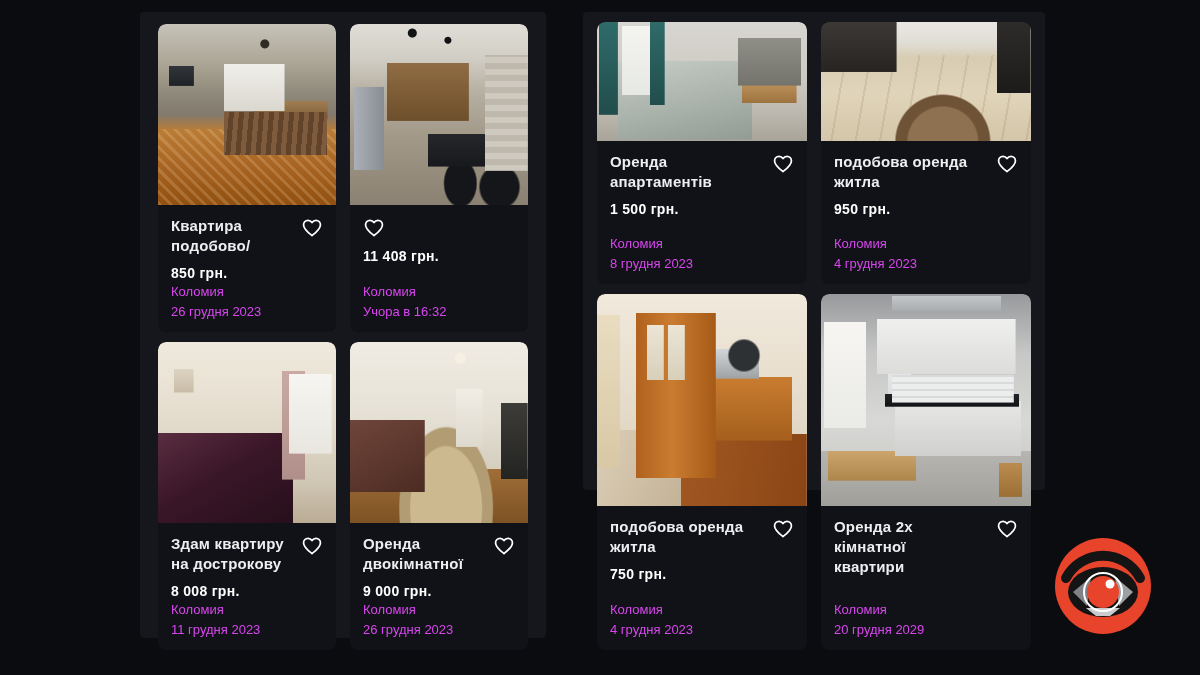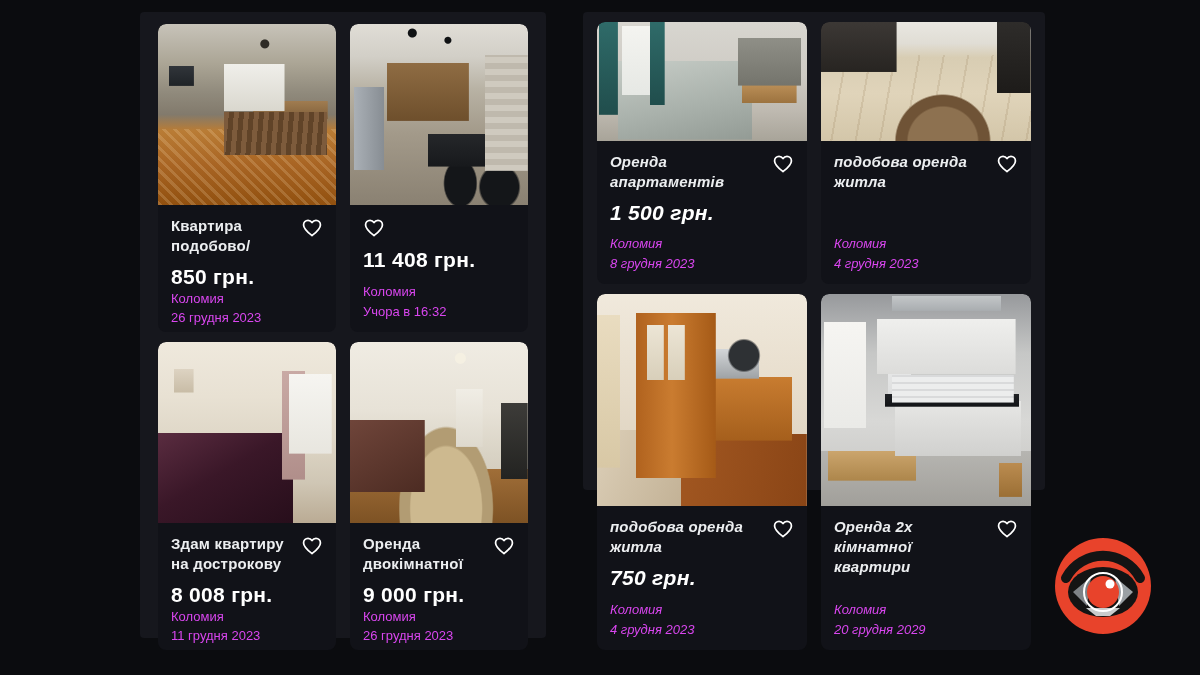--- a/index.html
+++ b/index.html
@@ -16,7 +16,7 @@
     box-sizing:border-box;
   }
   #panel-left{left:140px;width:406px;height:626px;padding:12px 18px;}
-  #panel-right{left:583px;width:462px;height:478px;padding:10px 14px;font-style:italic;}
+  #panel-right{left:583px;width:462px;height:478px;padding:10px 14px;}
   .row{display:flex;gap:14px;margin-bottom:10px;}
   .card{
     background:#111218;

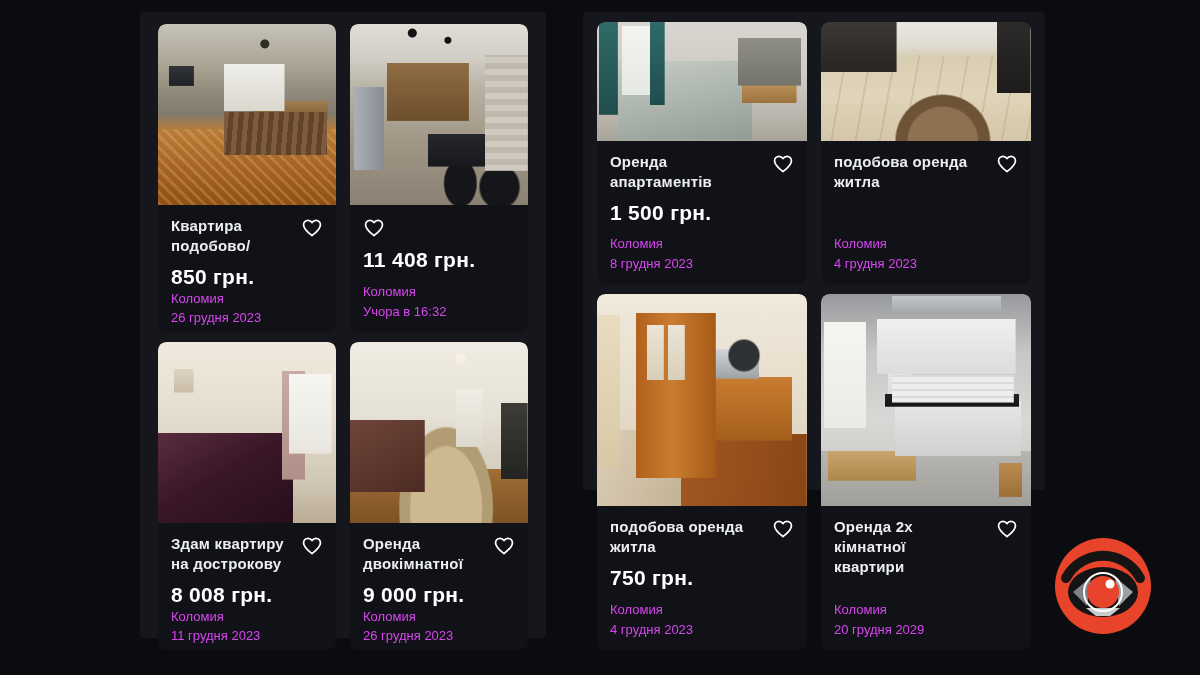--- a/index.html
+++ b/index.html
@@ -39,7 +39,7 @@
   }
   #panel-right .title{max-width:140px;}
   .heart-btn{flex:0 0 auto;margin-top:1px;background:none;border:none;padding:0;cursor:pointer;line-height:0;}
-  .price{margin-top:9px;font-size:21px;font-weight:700;color:#ffffff;letter-spacing:.3px;}
+  .price{margin-top:9px;font-size:14px;font-weight:700;color:#ffffff;letter-spacing:.3px;}
   .meta{margin-top:auto;font-size:13px;color:#d946ef;line-height:1.5;}
   .meta div{white-space:nowrap;}
   #site-logo{position:absolute;left:1053px;top:536px;width:100px;height:100px;}

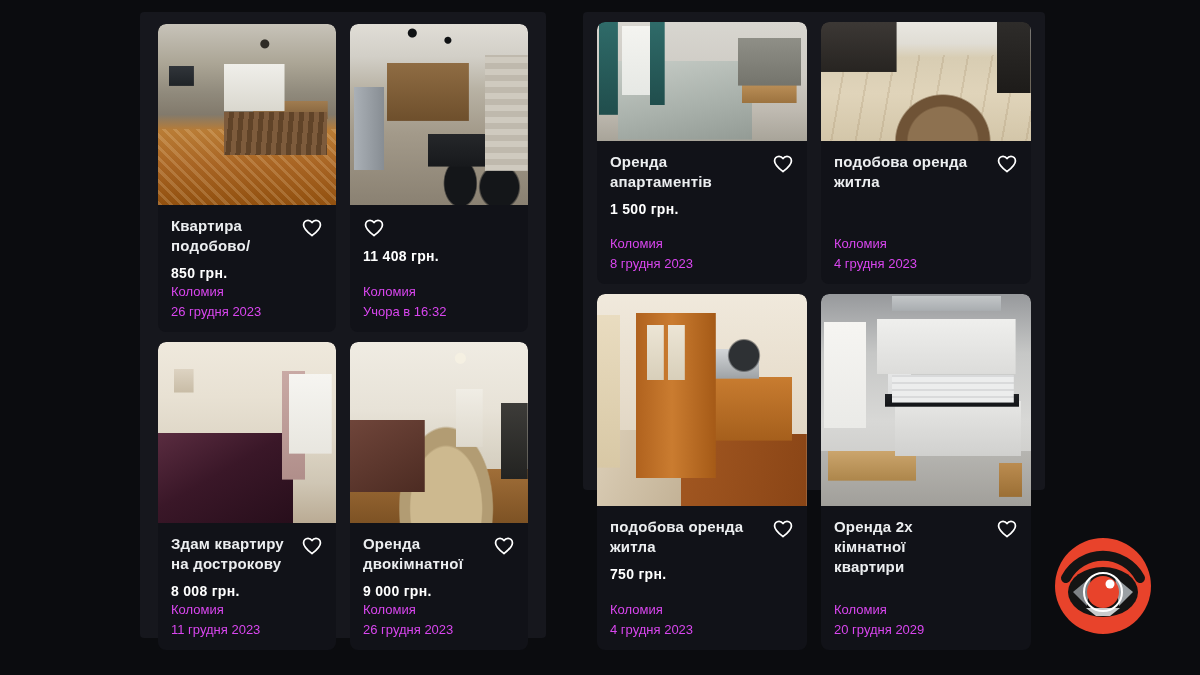--- a/index.html
+++ b/index.html
@@ -235,6 +235,7 @@
               </svg>
           </button>
         </div>
+        <div class="price">950 грн.</div>
         <div class="meta">
           <div>Коломия</div>
           <div>4 грудня 2023</div>

